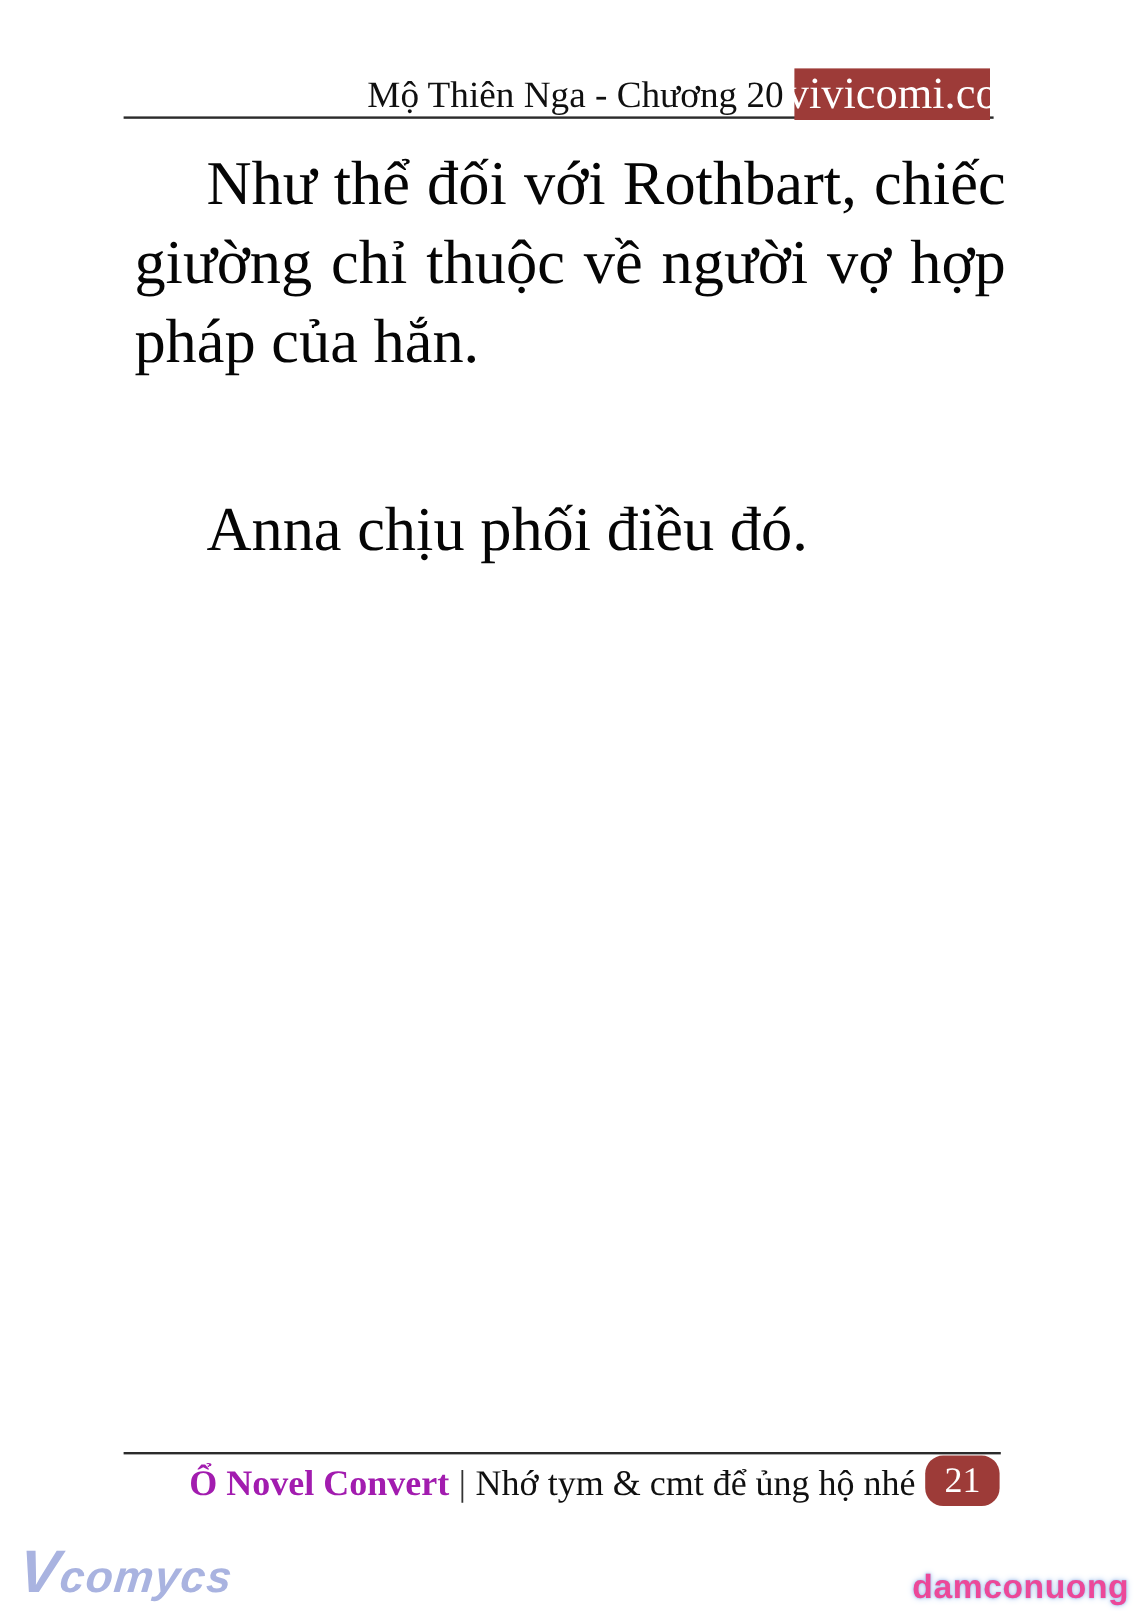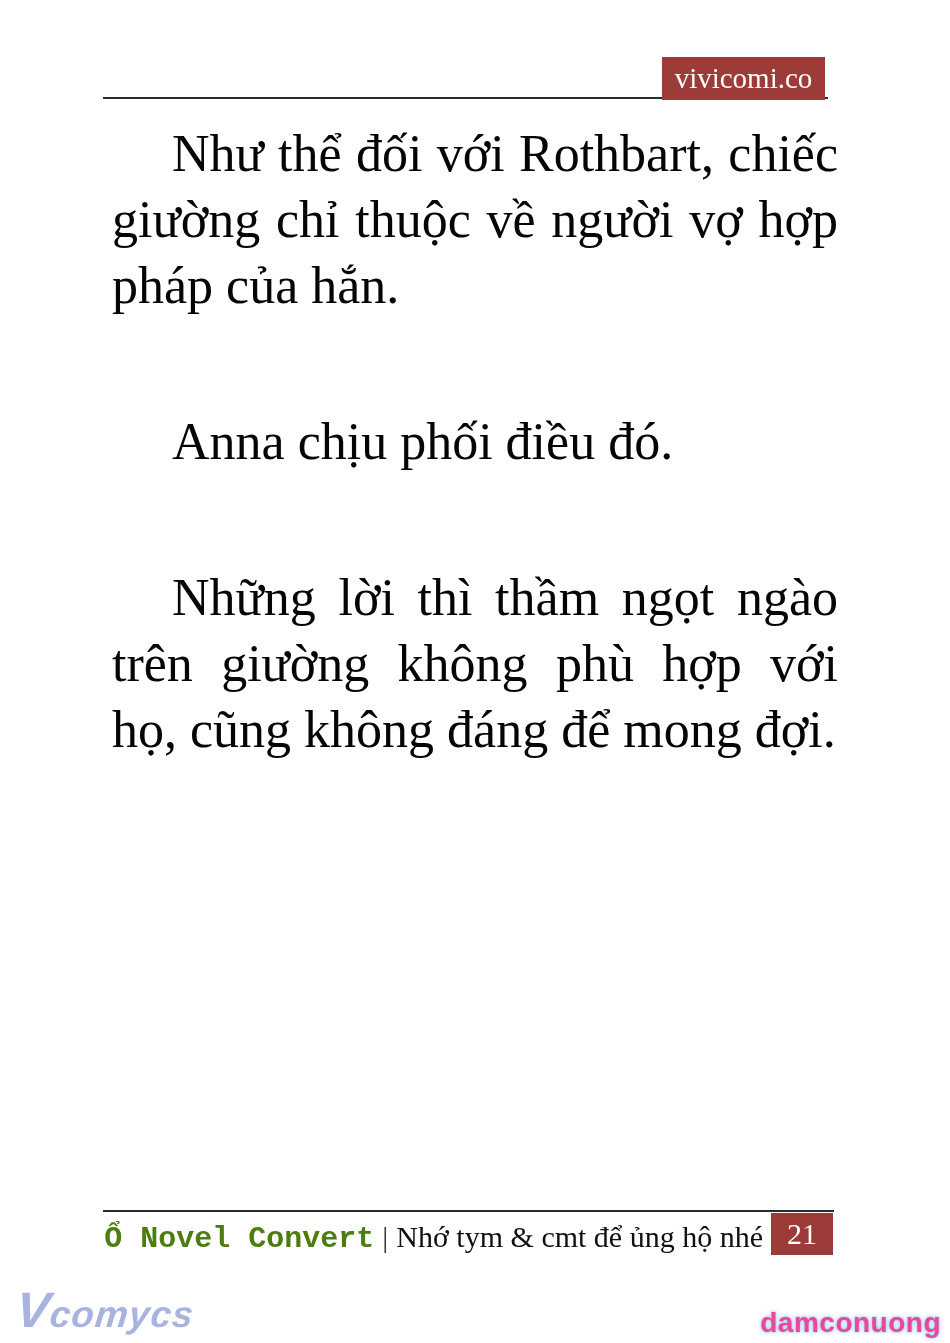--- a/index.html
+++ b/index.html
@@ -75,6 +75,7 @@
 <div class="page">
 
   <div class="header-rule"></div>
+  <div class="header-title">Mộ Thiên Nga - Chương 20</div>
   <div class="header-badge" style="background: rgb(157, 59, 56);">vivicomi.co</div>
 
   <div class="body-text">

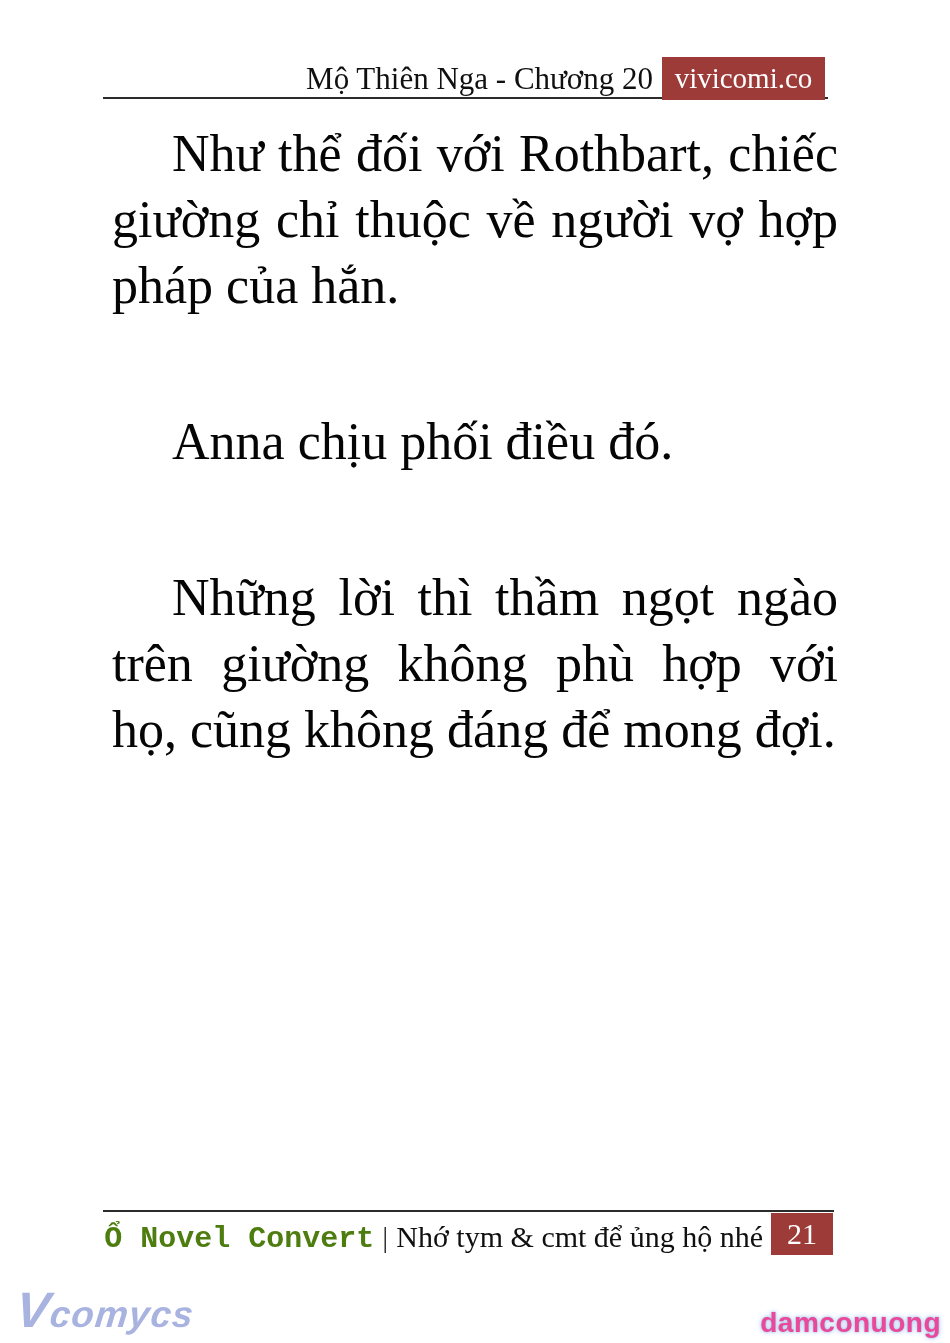--- a/index.html
+++ b/index.html
@@ -23,7 +23,7 @@
   .header-badge{
     position:absolute;left:662px;top:57px;width:163px;height:43px;
     display:flex;align-items:center;justify-content:center;
-    color:#ffffff;font-size:29px;z-index:2;
+    color:#ffffff;font-size:37px;z-index:2;
   }
   
   .body-text{

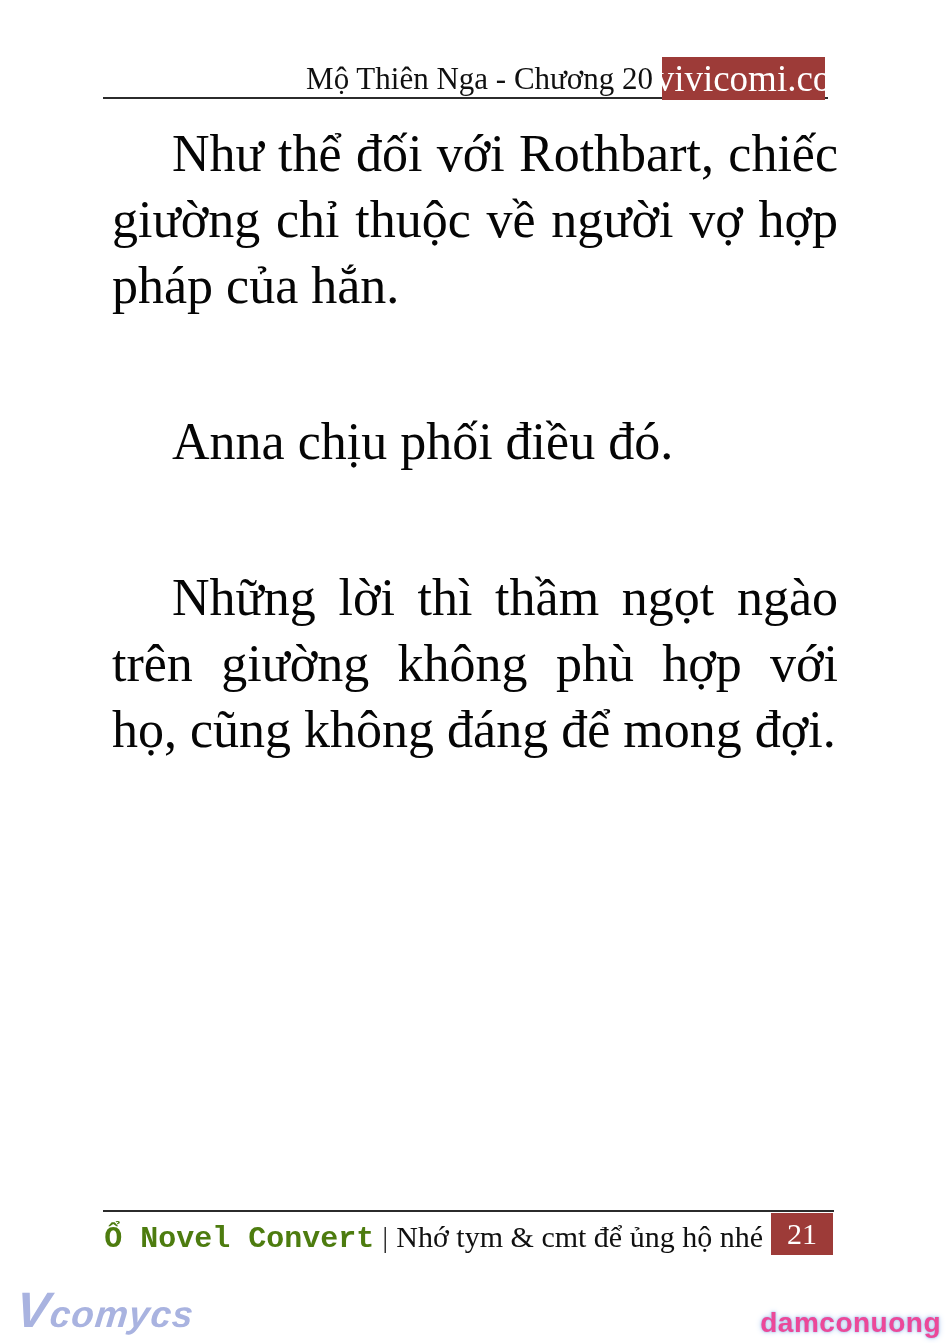--- a/index.html
+++ b/index.html
@@ -81,7 +81,6 @@
   <div class="body-text">
     <p>Như thể đối với Rothbart, chiếc giường chỉ thuộc về người vợ hợp pháp của hắn.</p>
     <p>Anna chịu phối điều đó.</p>
-    <p>Những lời thì thầm ngọt ngào trên giường không phù hợp với họ, cũng không đáng để mong đợi.</p>
   </div>
 
   <div class="footer-rule"></div>

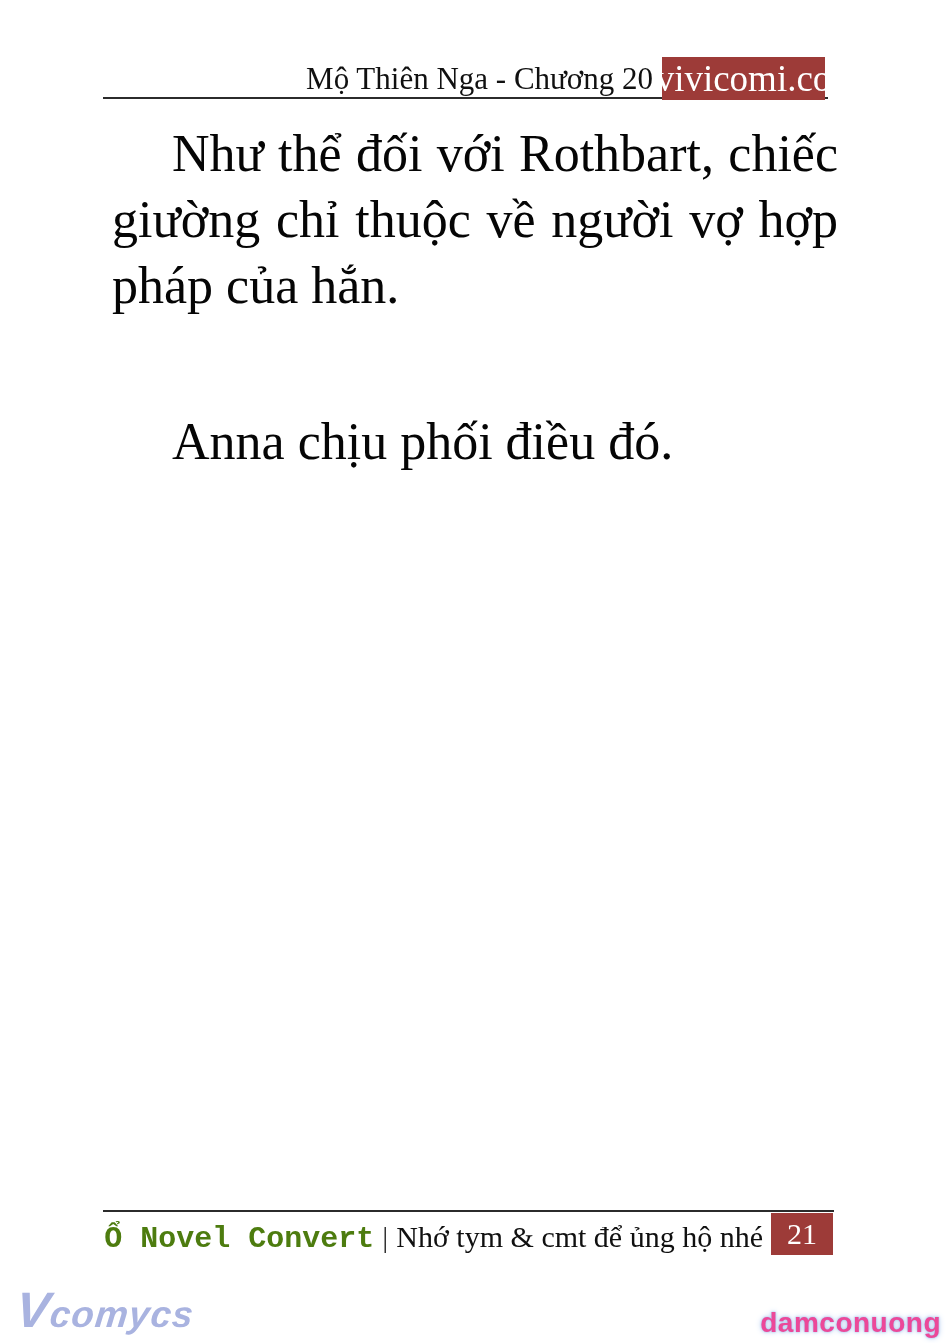--- a/index.html
+++ b/index.html
@@ -85,7 +85,7 @@
 
   <div class="footer-rule"></div>
   <div class="footer-text">
-    <span class="footer-brand" style="color: #4d7c0f; font-family: Liberation Mono, monospace;">Ổ Novel Convert</span><span class="footer-sep">|</span><span>Nhớ tym &amp; cmt để ủng hộ nhé</span>
+    <span class="footer-brand" style="color: #a21caf;">Ổ Novel Convert</span><span class="footer-sep">|</span><span>Nhớ tym &amp; cmt để ủng hộ nhé</span>
   </div>
   <div class="footer-badge" style="background: rgb(157, 59, 56);">21</div>
 

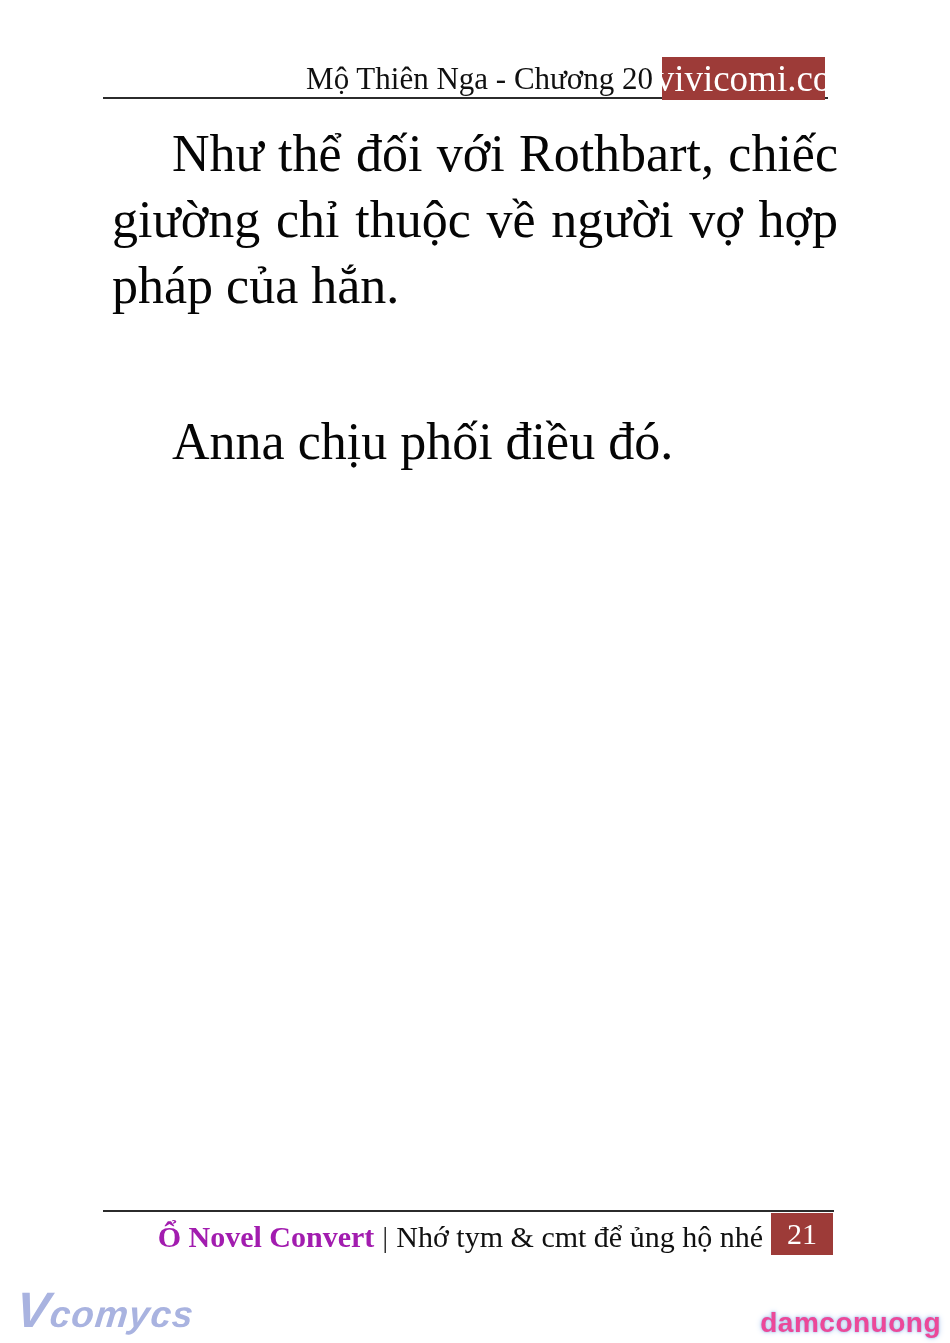--- a/index.html
+++ b/index.html
@@ -50,7 +50,7 @@
   .footer-badge{
     position:absolute;left:771px;top:1213px;width:62px;height:42px;
     display:flex;align-items:center;justify-content:center;
-    color:#ffffff;font-size:30px;z-index:2;
+    color:#ffffff;font-size:30px;z-index:2;border-radius:15px;
   }
   
   .wm-left{

